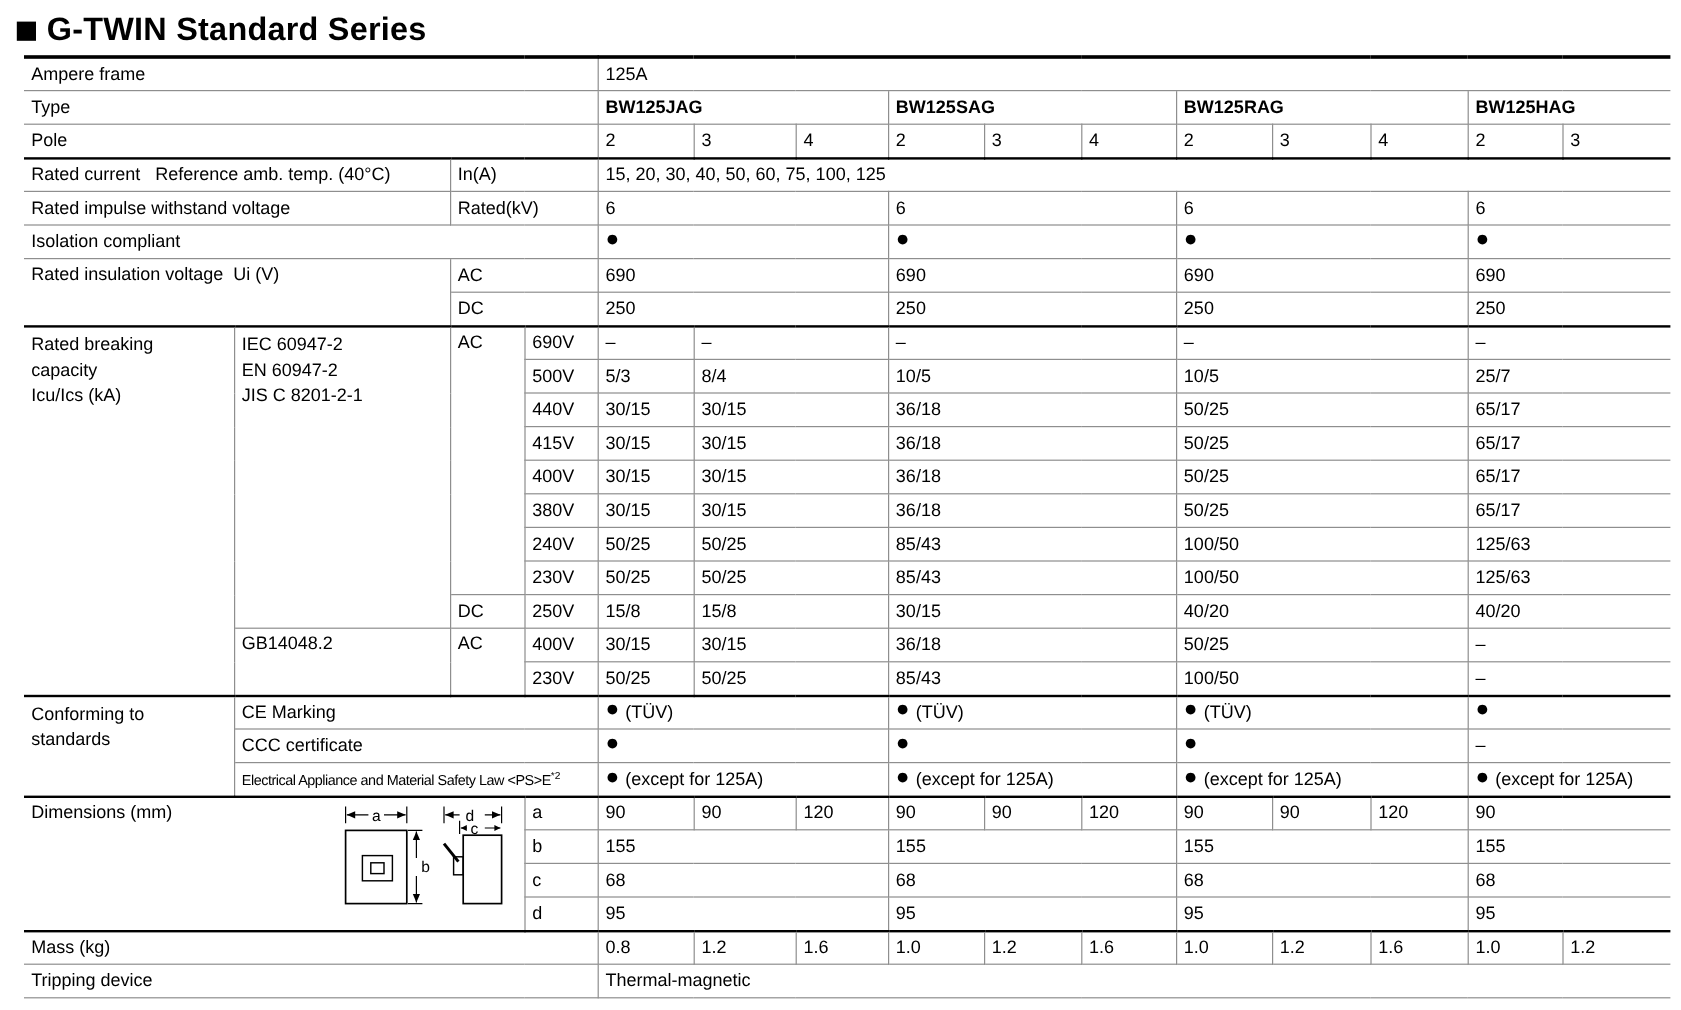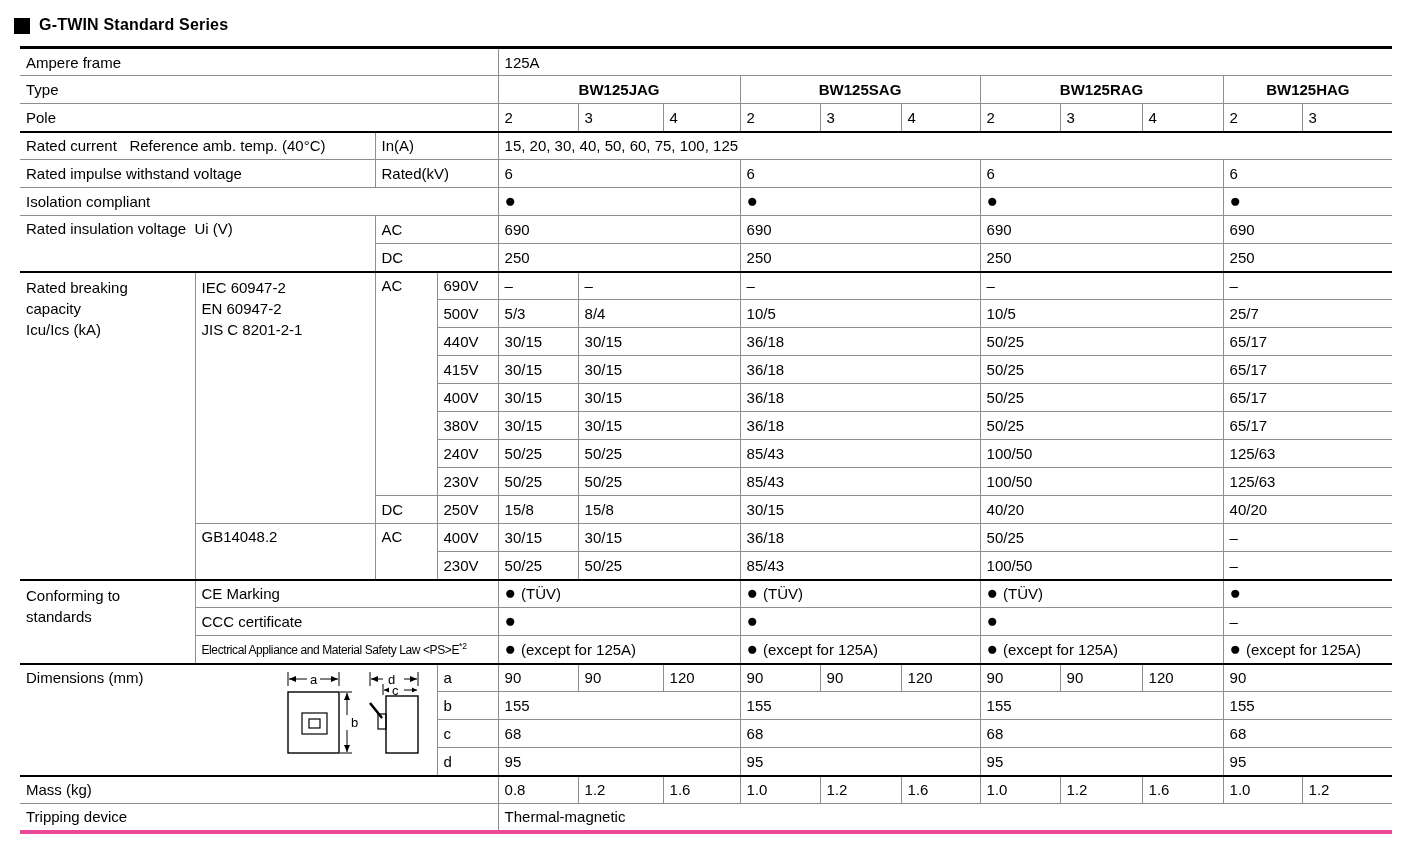--- a/index.html
+++ b/index.html
@@ -27,7 +27,7 @@
     margin-top: 2px;
   }
   h1 {
-    font-size: 16px;
+    font-size: 27px;
     font-weight: bold;
     margin: 0;
     letter-spacing: 0.2px;

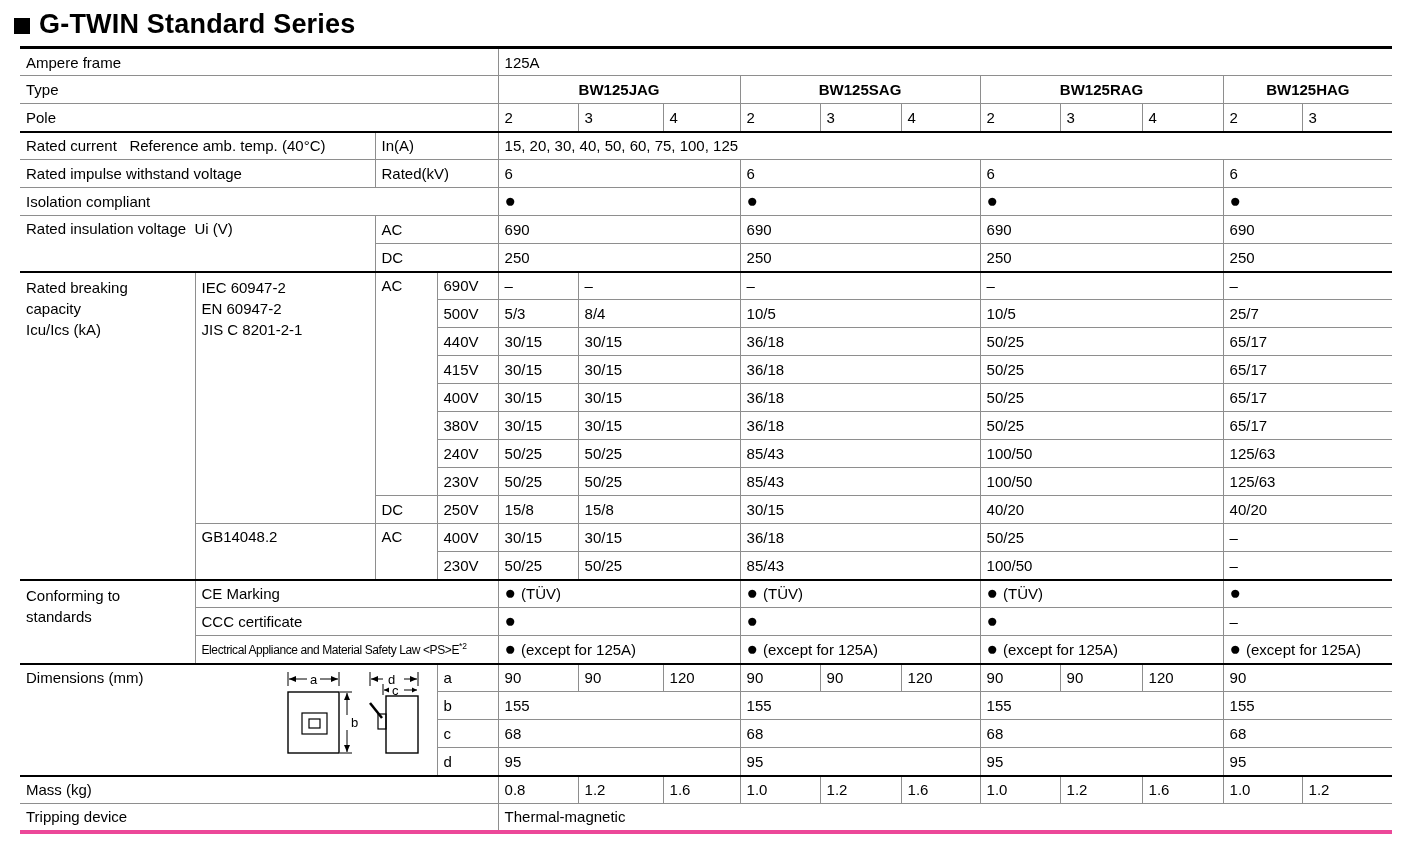--- a/index.html
+++ b/index.html
@@ -38,7 +38,7 @@
     width: 1372px;
     margin-left: 20px;
     border-top: 3px solid #000;
-    border-bottom: 4px solid #ec4899;
+    border-bottom: 1px solid #ec4899;
   }
   td {
     border: 1px solid #8e8e8e;

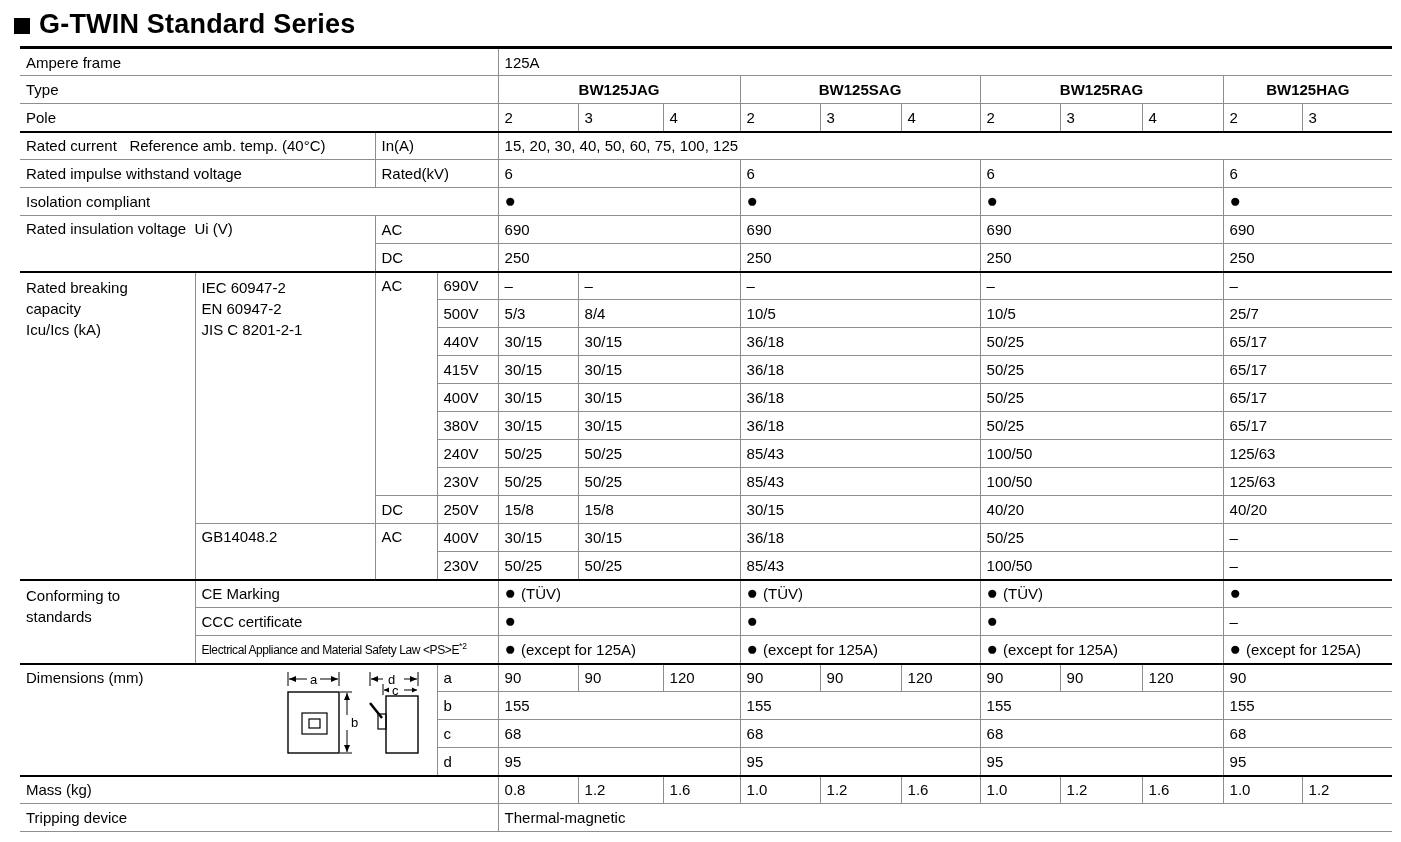--- a/index.html
+++ b/index.html
@@ -53,7 +53,7 @@
   td:last-child { border-right: none; }
   td.el { border-left: none; }
   tr.sec td { border-top: 2px solid #000; margin-left: 48px; }
-  td.bold { font-weight: bold; text-align: center; }
+  td.bold { font-weight: bold; }
   td.top { vertical-align: top; padding-top: 4px; }
   td.pre .txt { white-space: pre-line; line-height: 21px; display: inline-block; }
   td.sm { font-size: 12px; letter-spacing: -0.4px; }

